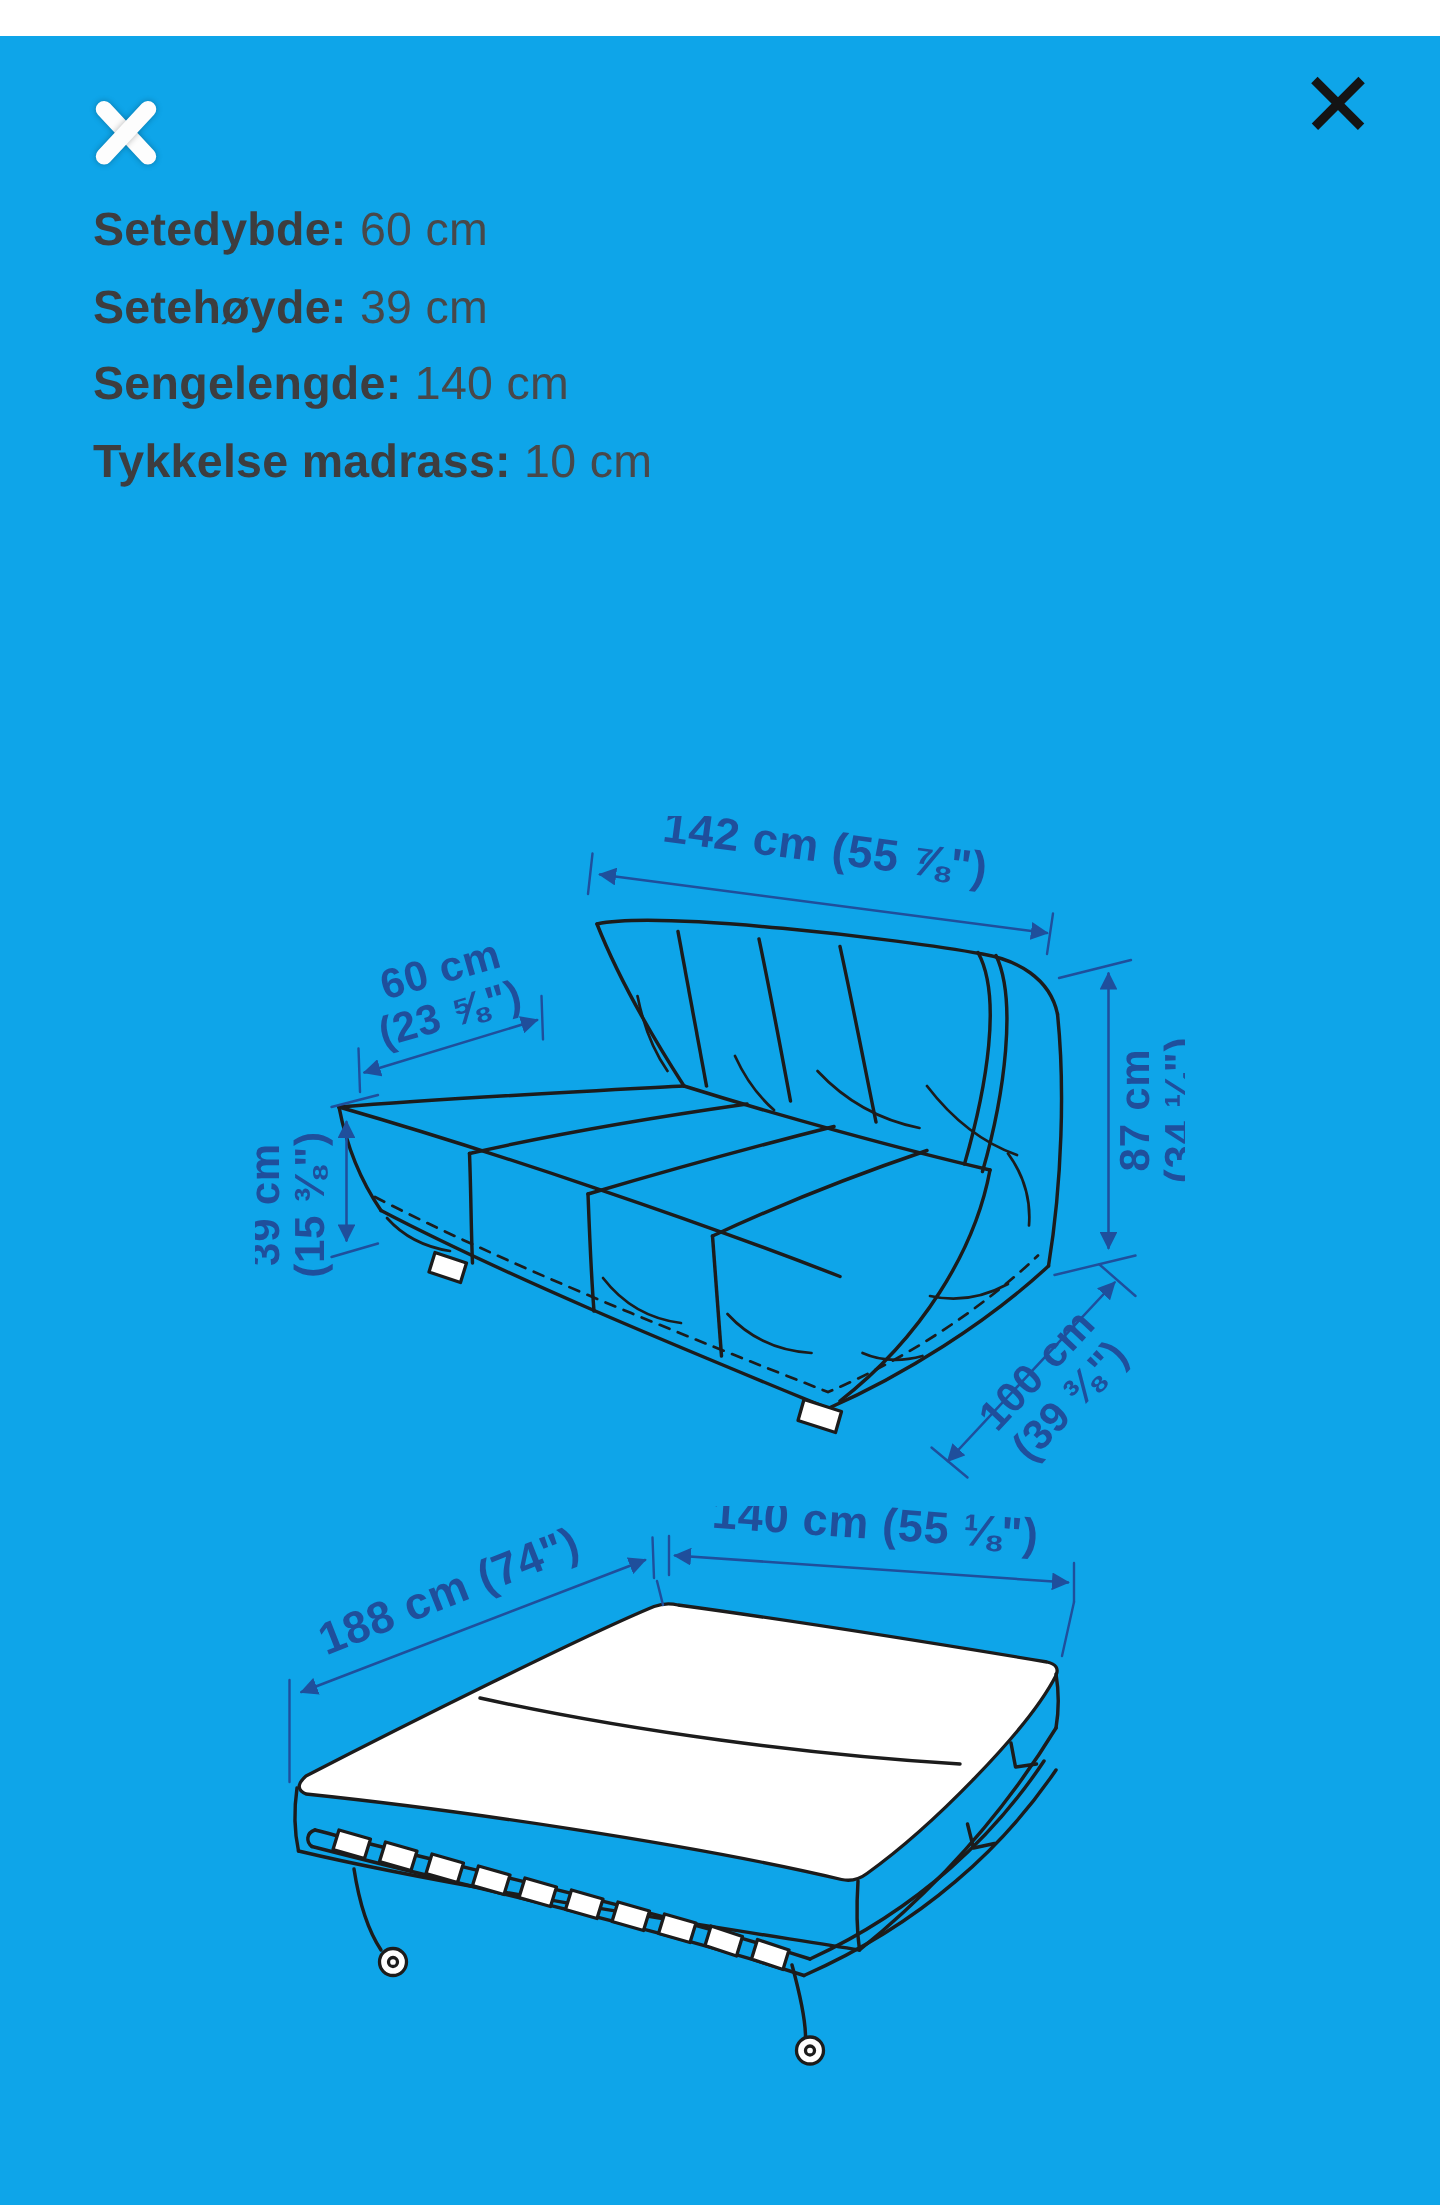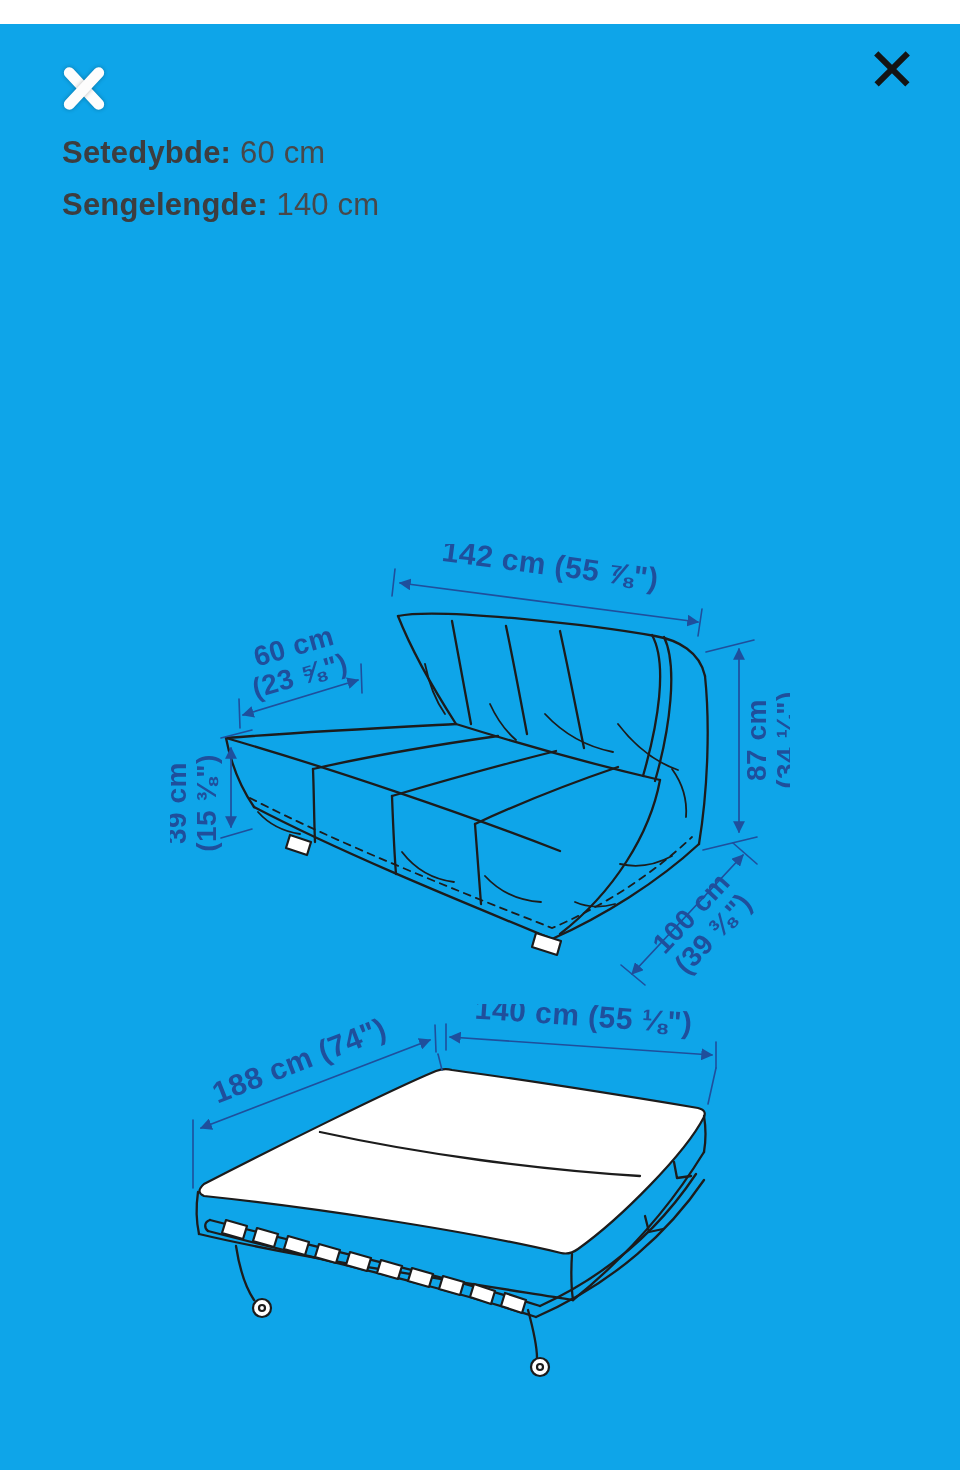--- a/index.html
+++ b/index.html
@@ -65,6 +65,7 @@
 
   <ul class="specs">
     <li><b>Setedybde:</b> <span>60 cm</span></li>
+    <li><b>Setehøyde:</b> <span>39 cm</span></li>
     <li><b>Sengelengde:</b> <span>140 cm</span></li>
   </ul>
 

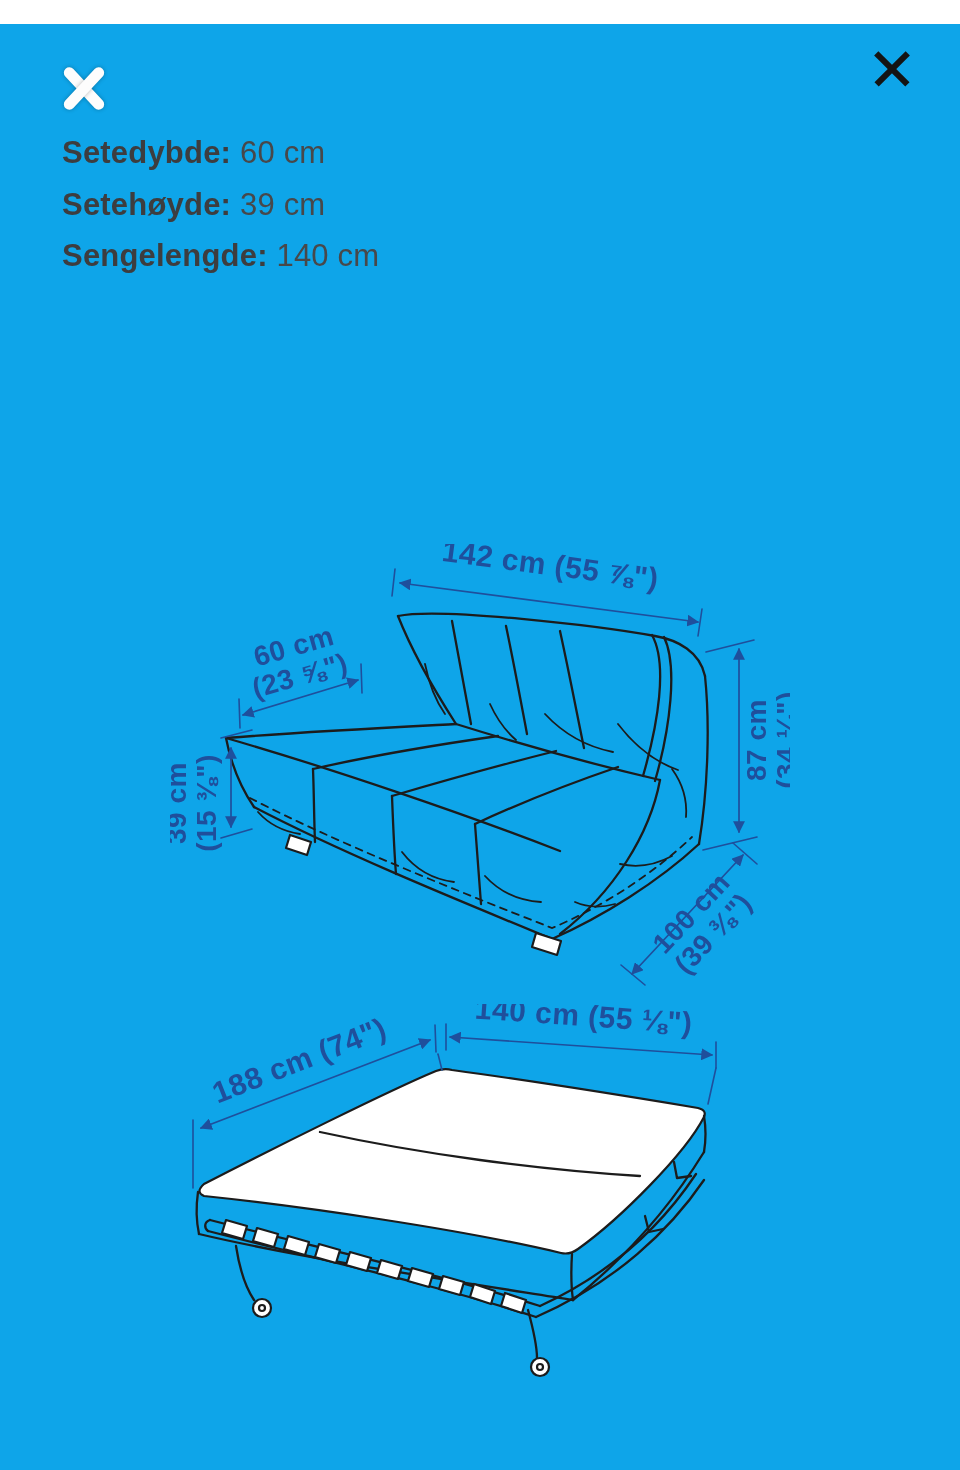--- a/index.html
+++ b/index.html
@@ -67,6 +67,7 @@
     <li><b>Setedybde:</b> <span>60 cm</span></li>
     <li><b>Setehøyde:</b> <span>39 cm</span></li>
     <li><b>Sengelengde:</b> <span>140 cm</span></li>
+    <li><b>Tykkelse madrass:</b> <span>10 cm</span></li>
   </ul>
 
   <svg class="diagram sofa-svg" width="620" height="450" viewBox="170 520 620 450">

